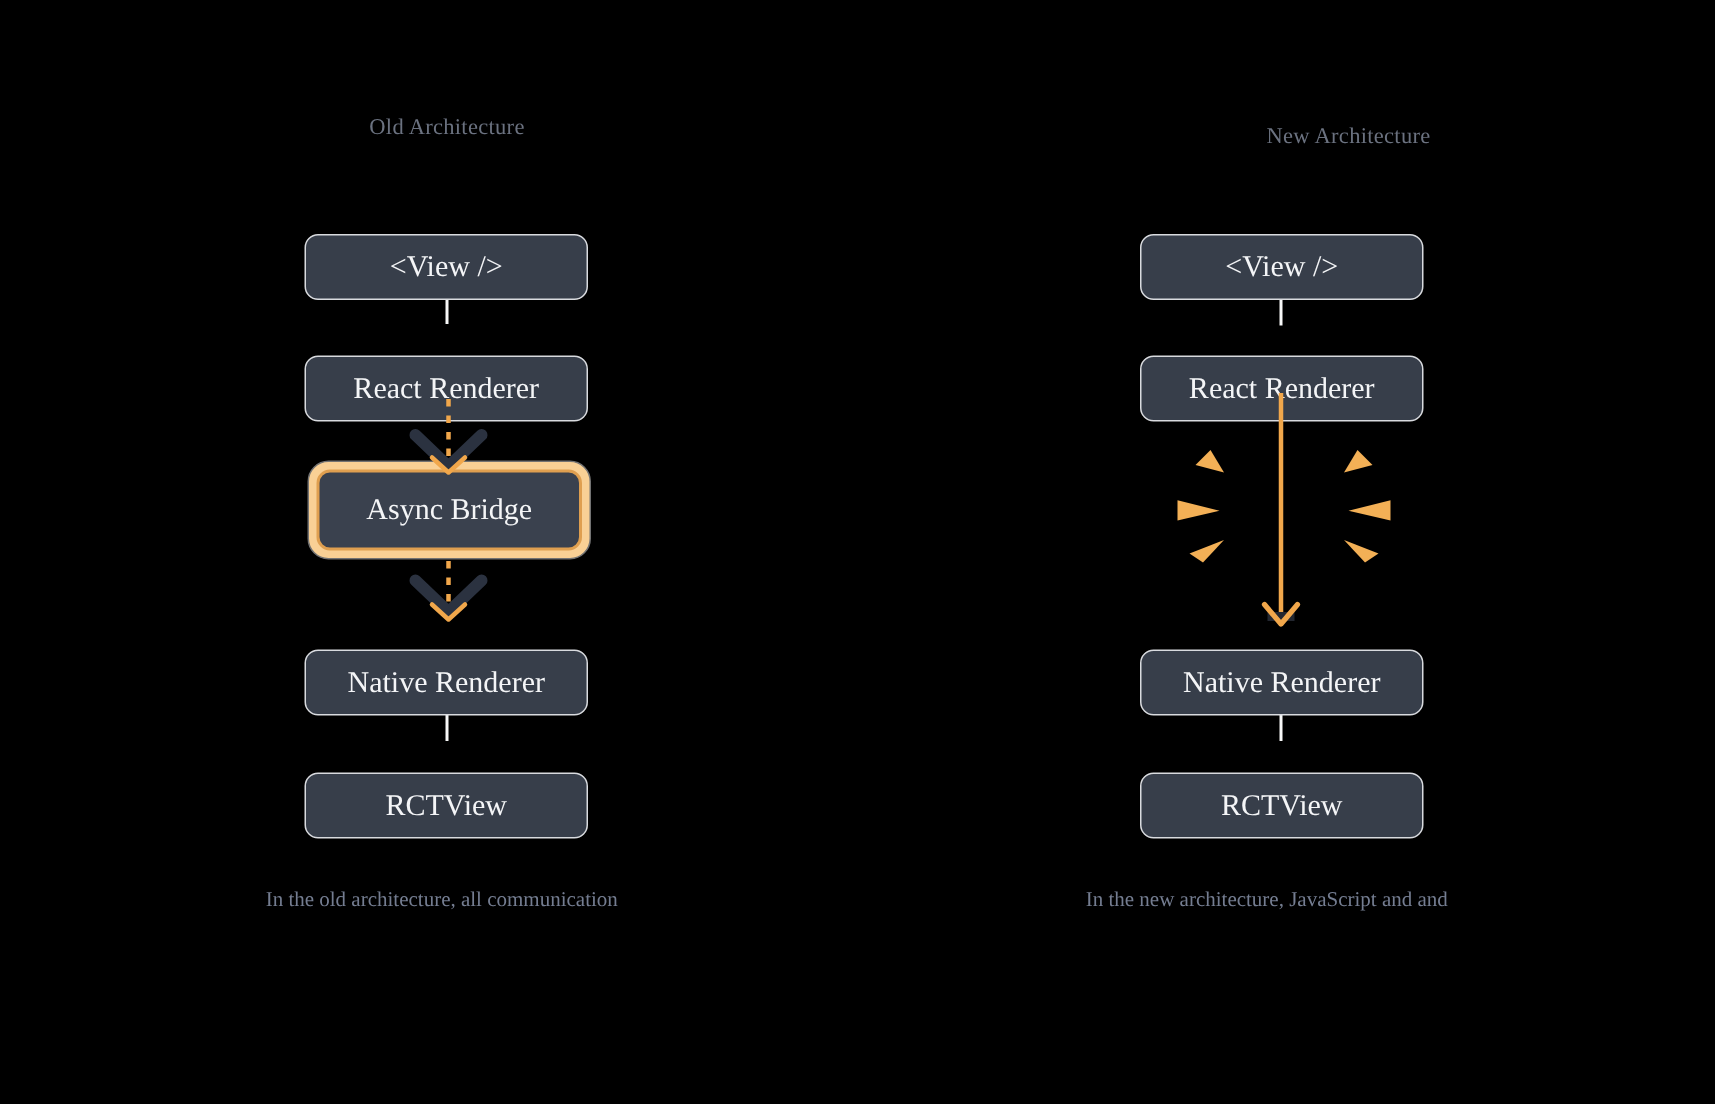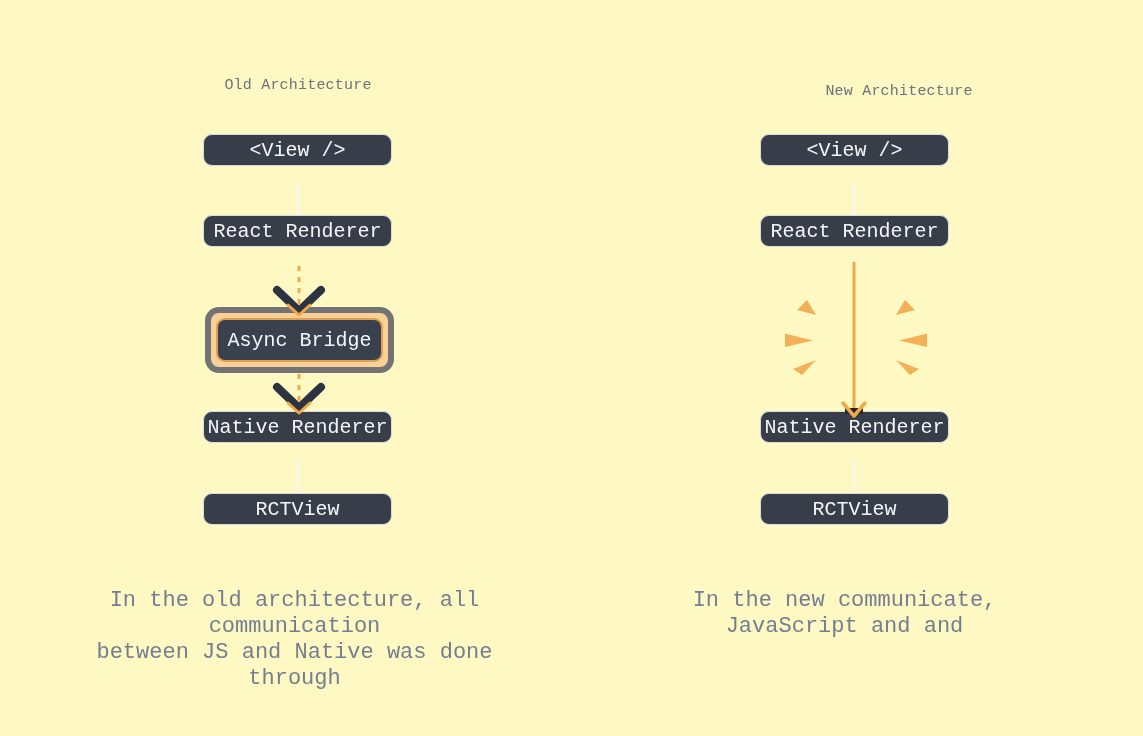--- a/index.html
+++ b/index.html
@@ -6,9 +6,9 @@
   .stage {
     position: relative;
     width: 1143px; height: 736px;
-    background: #fef9c3;
+    background: #000000;
     overflow: hidden;
-    font-family: Liberation Mono, monospace;
+    font-family: Liberation Serif, serif;
   }
   .col-title {
     position: absolute;

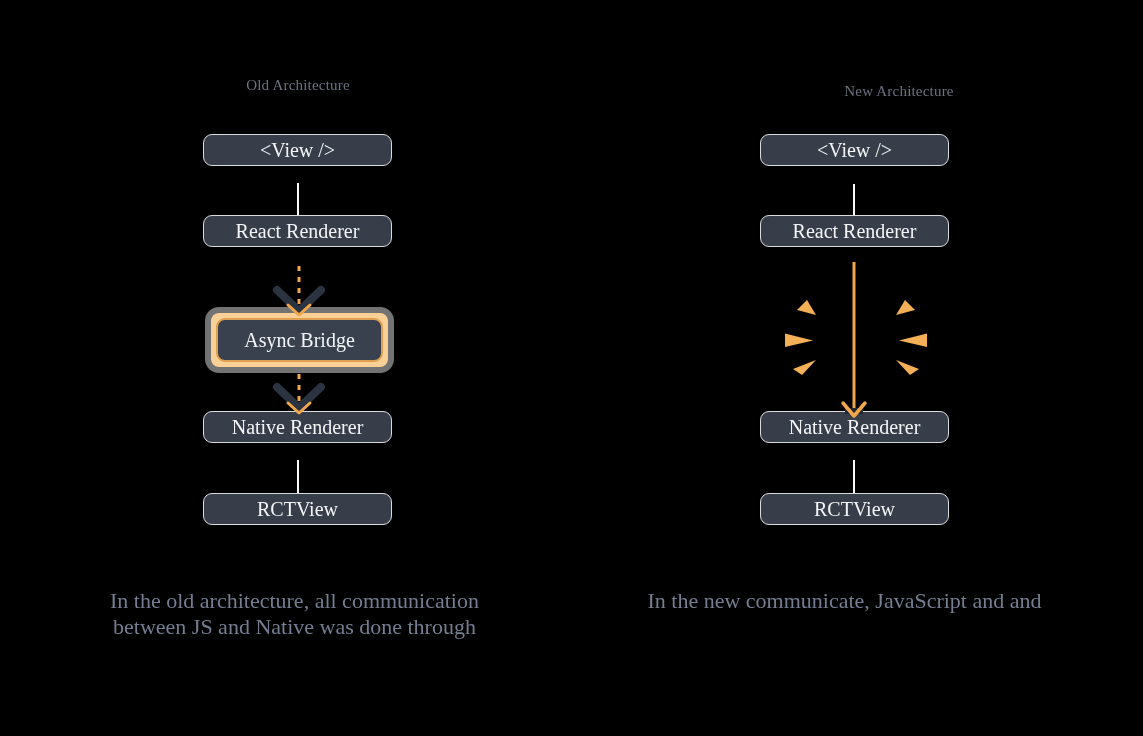--- a/index.html
+++ b/index.html
@@ -20,7 +20,7 @@
   }
   .node {
     position: absolute;
-    width: 189px; height: 32px;
+    width: 189px; height: 44px;
     box-sizing: border-box;
     background: #373e4a;
     border: 1.5px solid #d9dbdf;
@@ -30,6 +30,7 @@
     font-size: 20px;
     font-weight: 500;
     z-index: 1;
+    margin-top: 22px;
   }
   .bridge-outer {
     position: absolute;

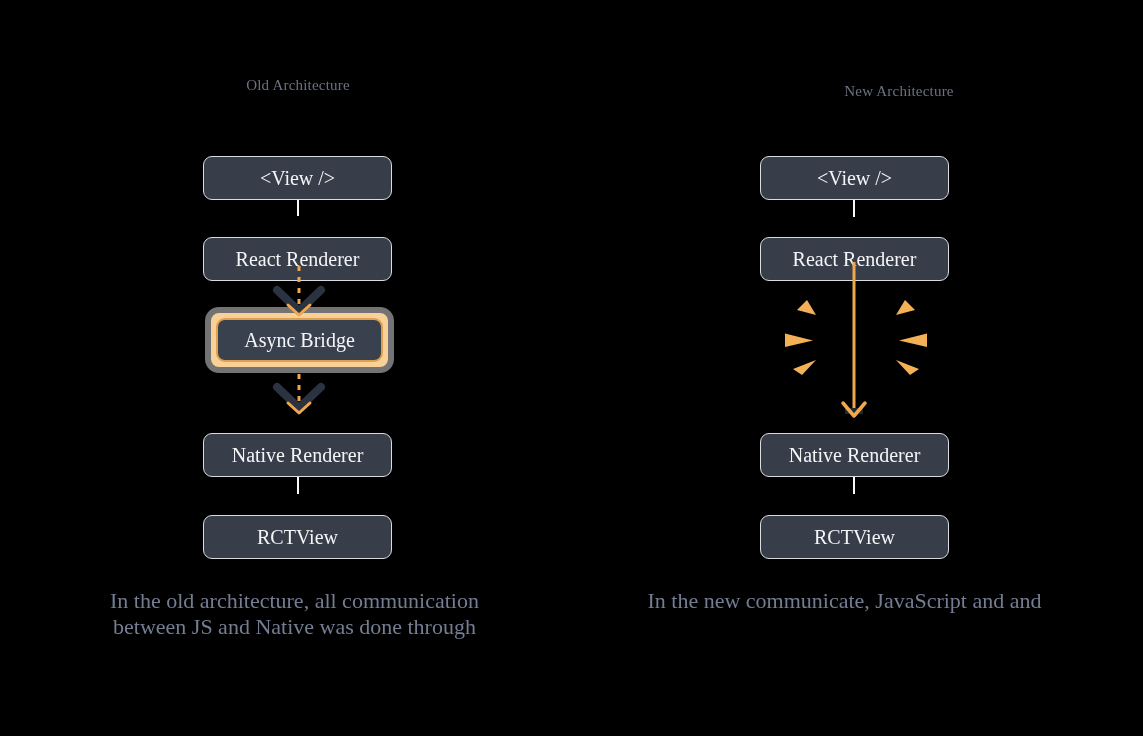--- a/index.html
+++ b/index.html
@@ -38,7 +38,7 @@
     width: 189px; height: 66px;
     box-sizing: border-box;
     background: #f9d095;
-    border: 6px solid #737373;
+    border: 1px solid #737373;
     border-radius: 14px;
     padding: 5px;
     z-index: 1;

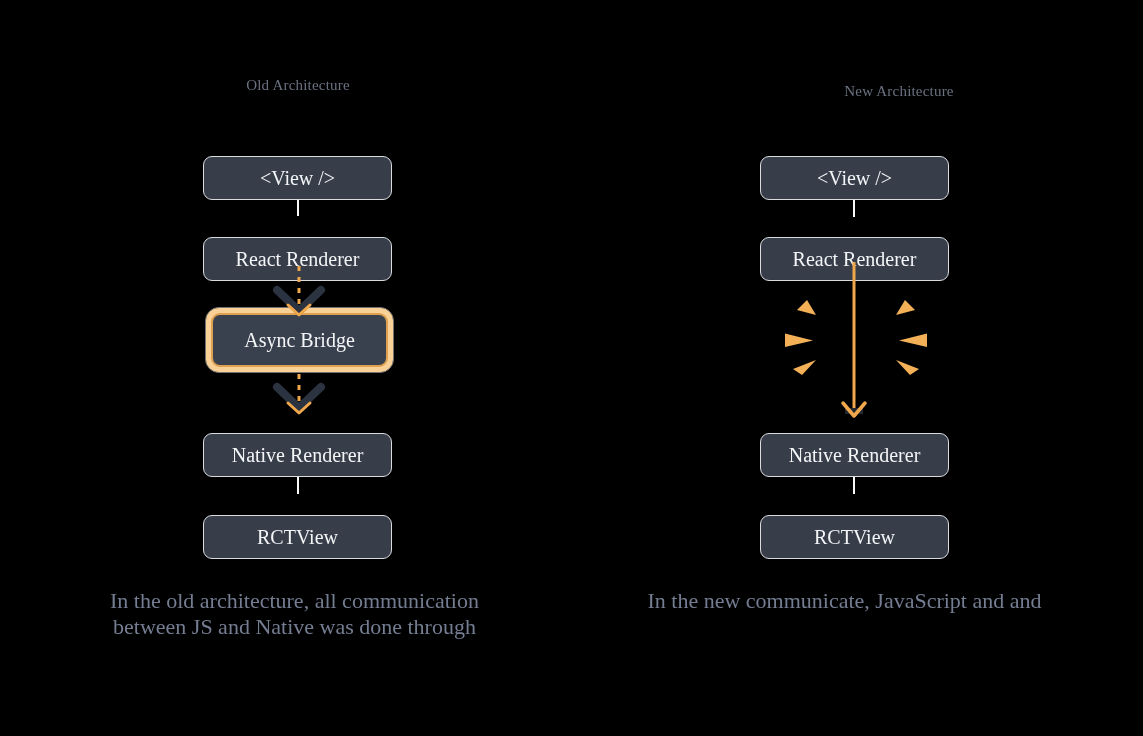--- a/index.html
+++ b/index.html
@@ -66,7 +66,7 @@
     width: 421px;
     text-align: center;
     color: #747d91;
-    font-size: 22px;
+    font-size: 14px;
     line-height: 26px;
     z-index: 1;
   }

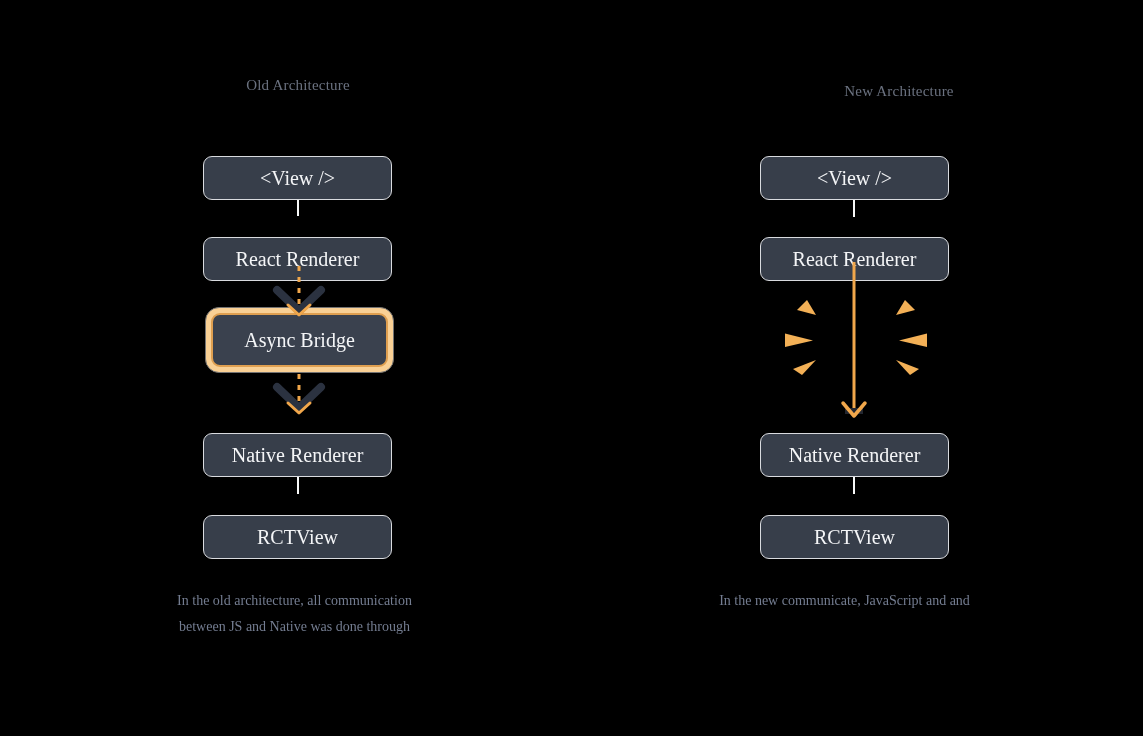--- a/index.html
+++ b/index.html
@@ -113,7 +113,7 @@
   <div class="node" style="left:760px; top:493px;">RCTView</div>
 
   <div class="caption" style="left:634px;">
-    <div>In the new communicate, JavaScript and and</div>
+    <div>In the new architecture, JavaScript and and</div>
   </div>
 
   <svg class="overlay" width="1143" height="736" viewBox="0 0 1143 736">

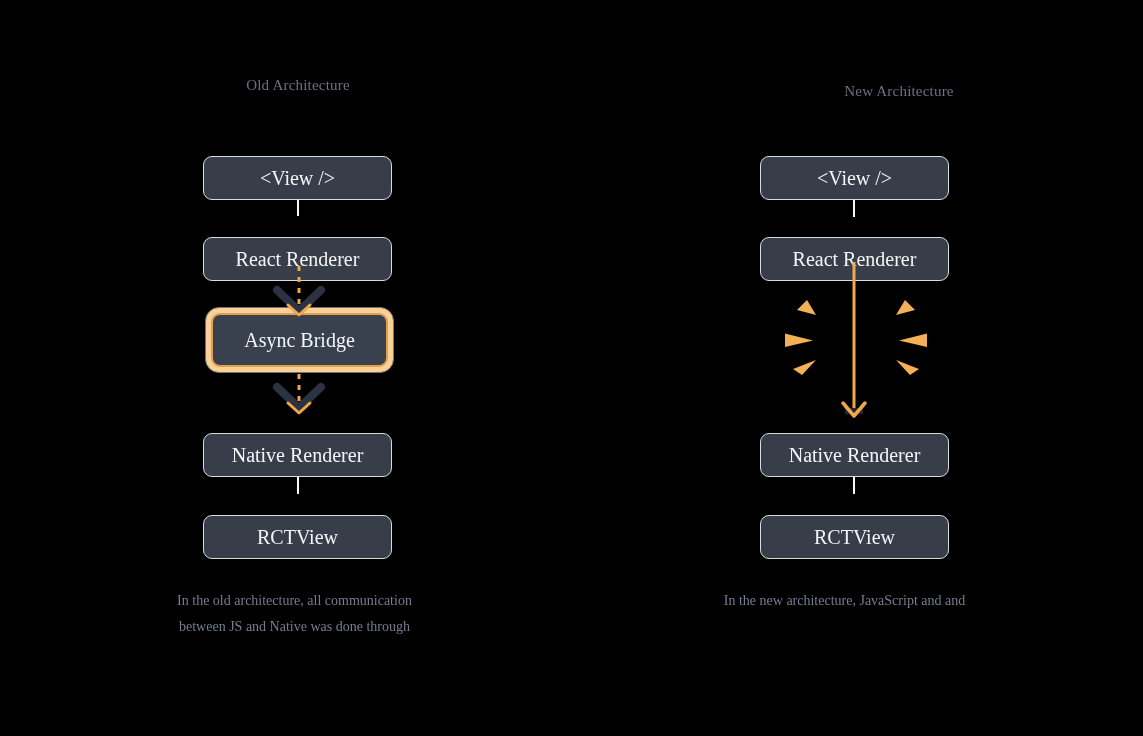--- a/index.html
+++ b/index.html
@@ -99,7 +99,6 @@
 
   <div class="caption" style="left:84px;">
     <div>In the old architecture, all communication</div>
-    <div>between JS and Native was done through</div>
   </div>
 
   <div class="col-title" style="left:804px; top:83px;">New Architecture</div>

